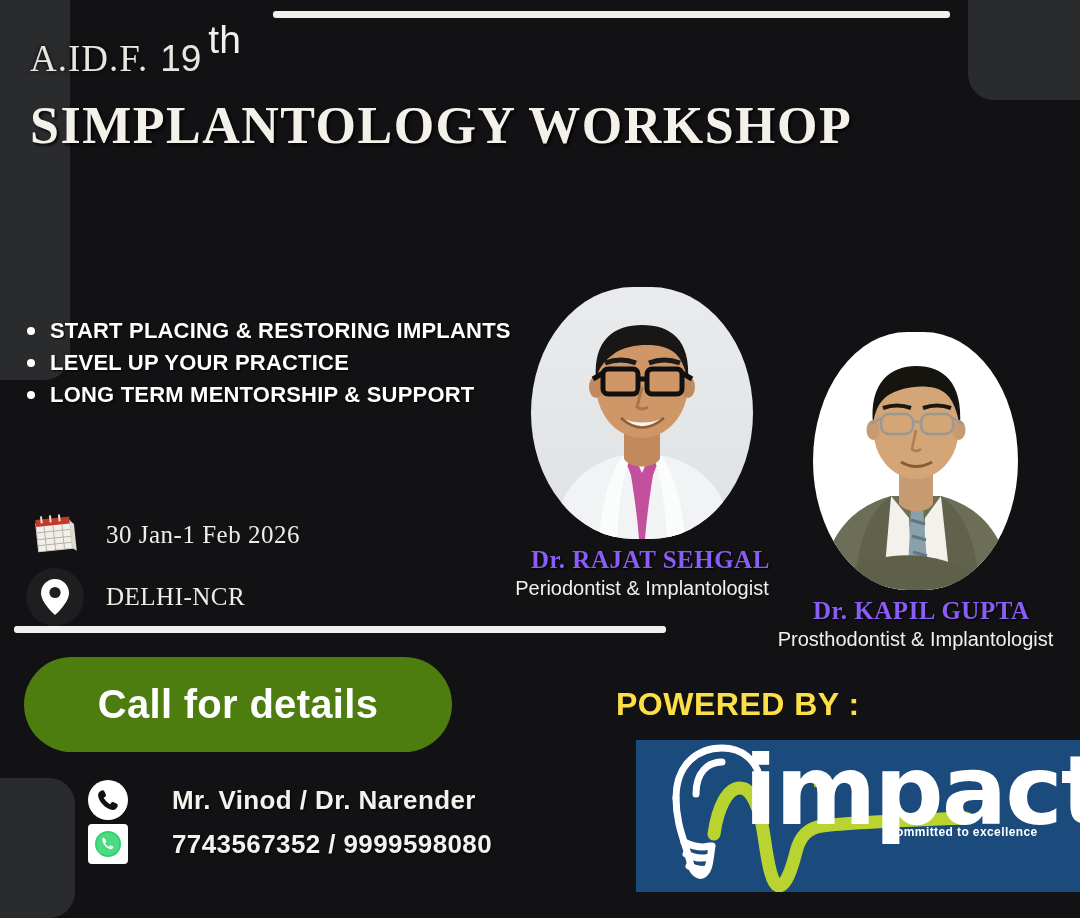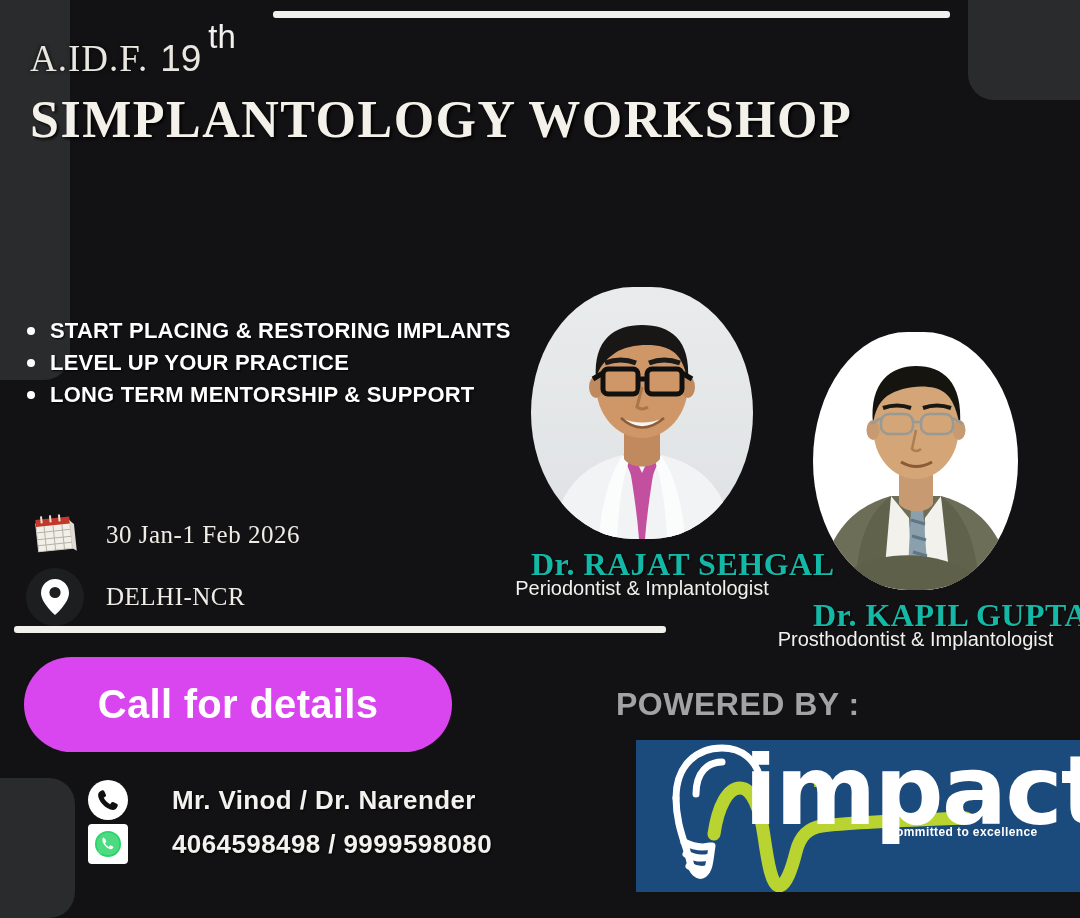--- a/index.html
+++ b/index.html
@@ -39,7 +39,7 @@
   }
   #aidf-ordinal {
     font-family:"Liberation Sans", sans-serif;
-    font-size:33px; color:#f3f1ee;
+    font-size:39px; color:#f3f1ee;
     margin-left:7px; position:relative; top:-22px;
   }
   #workshop-title {

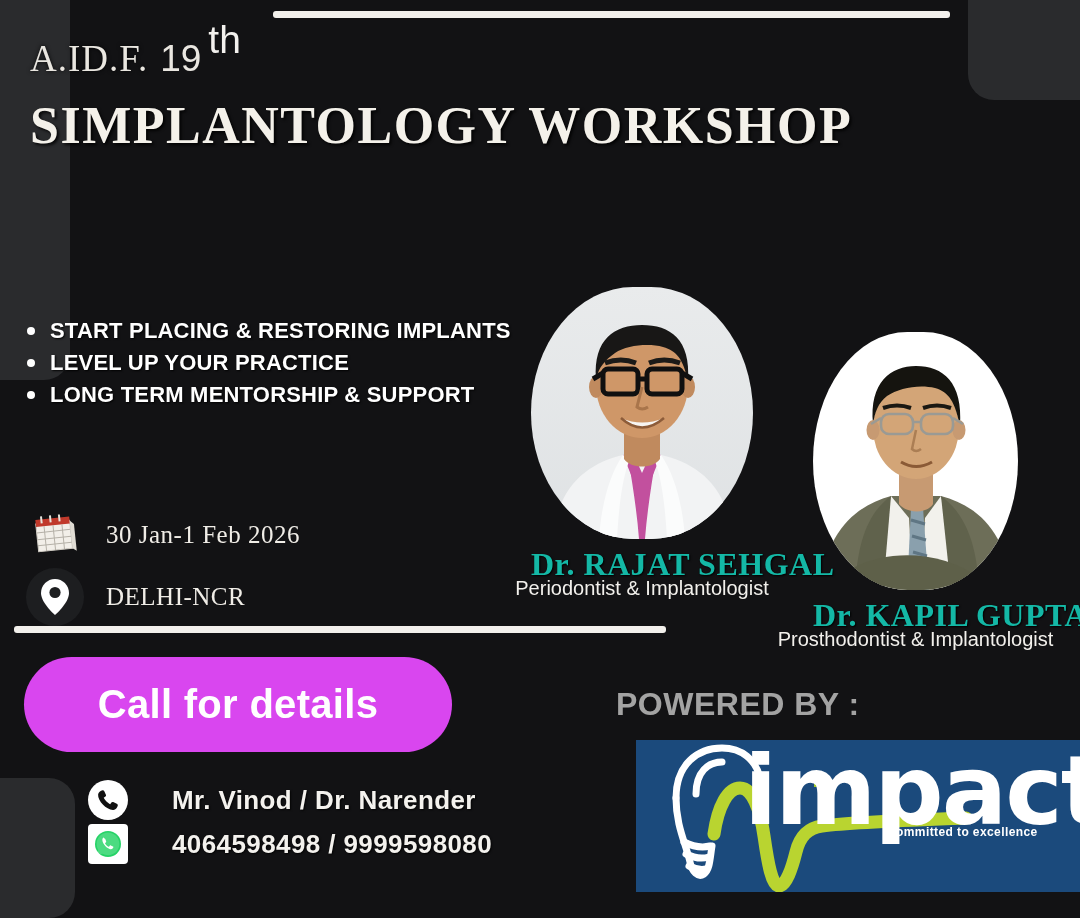--- a/index.html
+++ b/index.html
@@ -125,8 +125,8 @@
     position:absolute;
     font-family:"Liberation Serif", serif;
     font-weight:bold;
-    font-size:32px;
-    color:#14b8a6;
+    font-size:25px;
+    color:#8b5cf6;
     letter-spacing:.5px;
     text-align:center;
     white-space:nowrap;

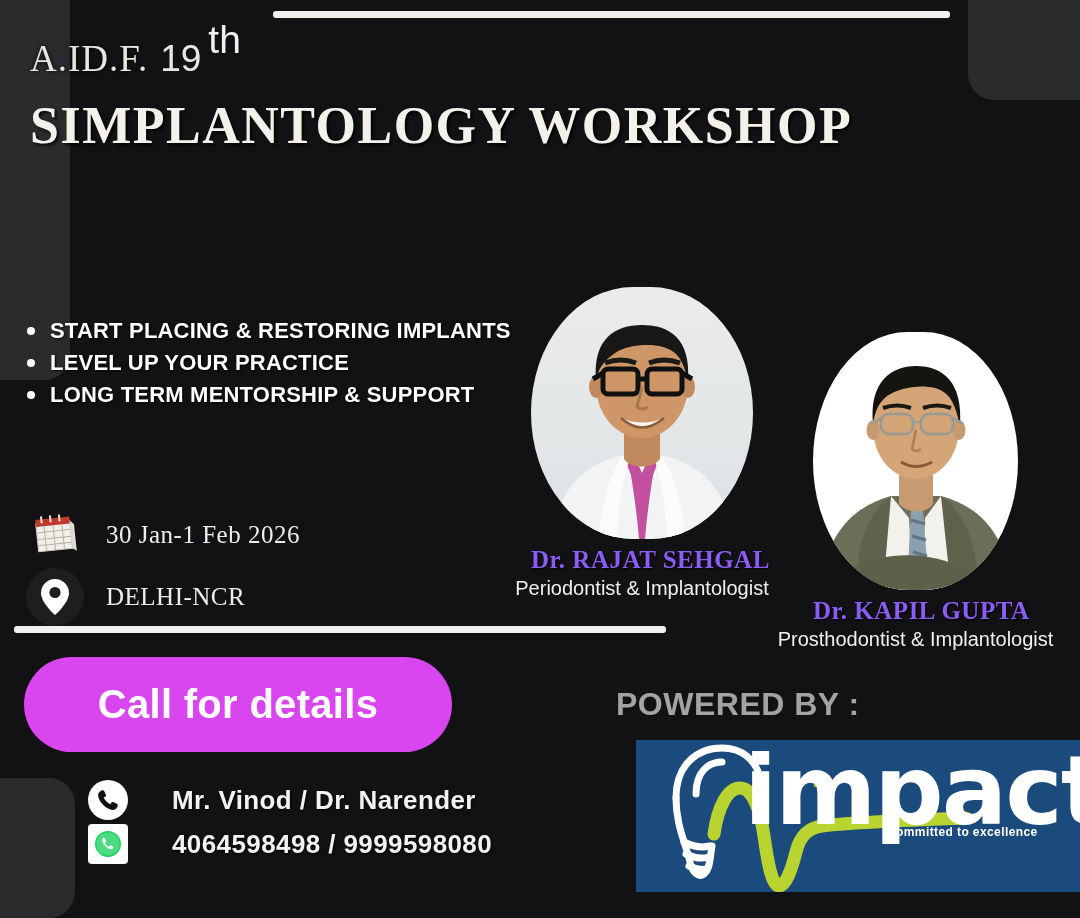--- a/index.html
+++ b/index.html
@@ -149,7 +149,7 @@
   #call-pill {
     position:absolute; left:24px; top:657px;
     width:428px; height:95px;
-    background:#d946ef;
+    background:#4d7c0f;
     border-radius:48px;
     display:flex; align-items:center; justify-content:center;
   }

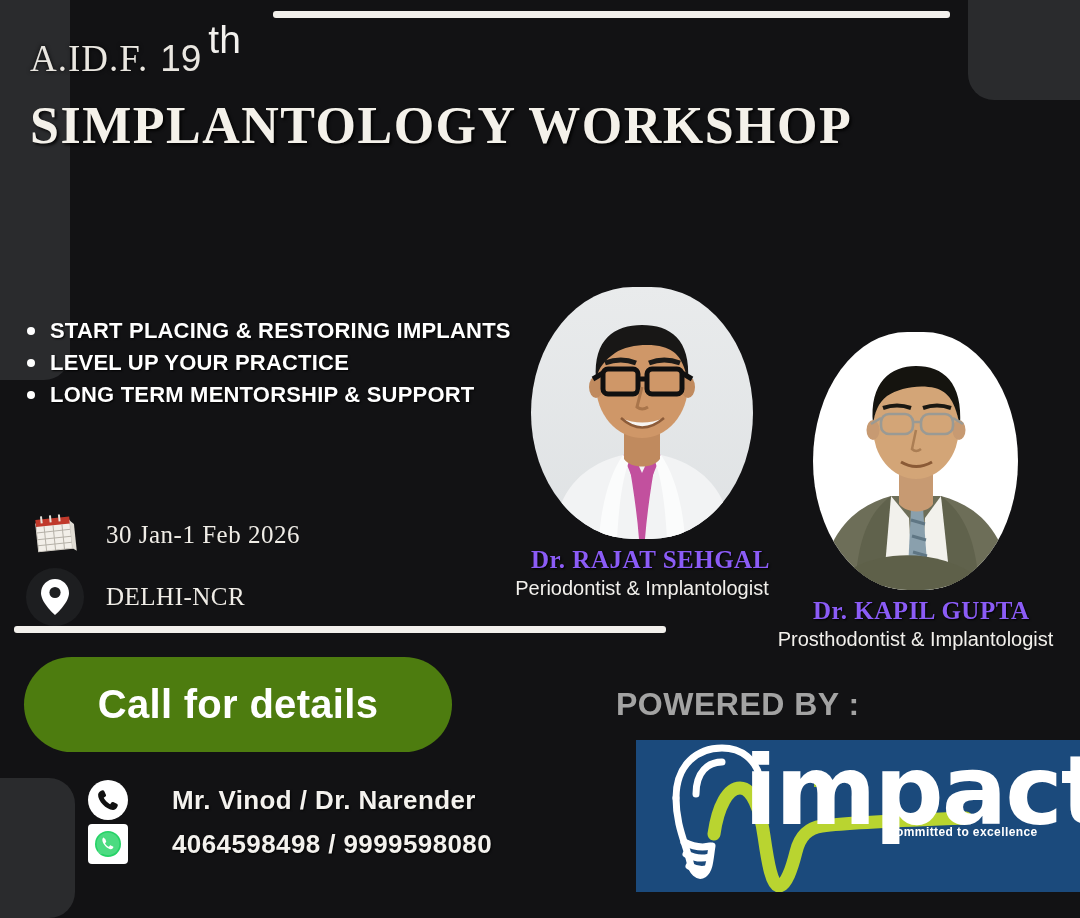--- a/index.html
+++ b/index.html
@@ -180,7 +180,7 @@
   #powered-by-label {
     position:absolute; left:616px; top:686px;
     font-size:32px; font-weight:bold;
-    color:#a3a3a3; letter-spacing:.5px;
+    color:#fde047; letter-spacing:.5px;
   }
   #impact-logo {
     position:absolute; left:636px; top:740px;

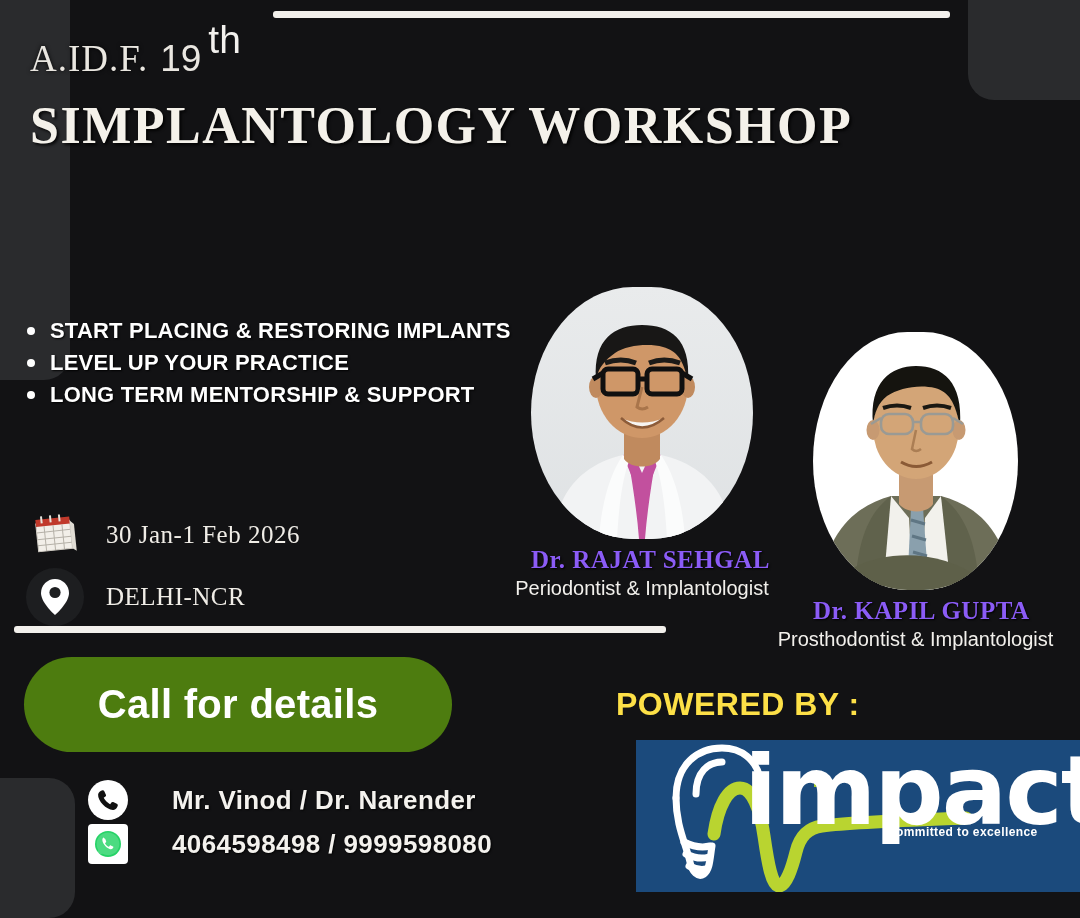--- a/index.html
+++ b/index.html
@@ -386,7 +386,7 @@
           <path d="M11.7 9.6 C11.2 9.7 10.6 10.2 10.4 11 C10.1 12.6 10.8 14.6 12.3 16.7 C13.8 18.8 15.8 20.3 17.6 20.9 C18.8 21.3 19.9 21.2 20.6 20.6 C21.1 20.2 21.4 19.5 21.4 19 C21.4 18.7 21.3 18.5 21 18.4 L18.8 17.4 C18.4 17.2 18.1 17.3 17.9 17.6 L17.2 18.6 C17 18.8 16.8 18.9 16.5 18.8 C15.4 18.3 13.8 16.9 13.1 15.6 C13 15.4 13 15.2 13.2 15 L14 14.2 C14.2 14 14.3 13.7 14.2 13.4 L13.3 11.1 C13.1 10.7 12.9 10.5 12.5 10.4 Z" fill="#ffffff"></path>
         </svg>
       </span>
-      <span class="contact-text">4064598498 /    9999598080</span>
+      <span class="contact-text">7743567352 /    9999598080</span>
     </div>
   </div>
 

